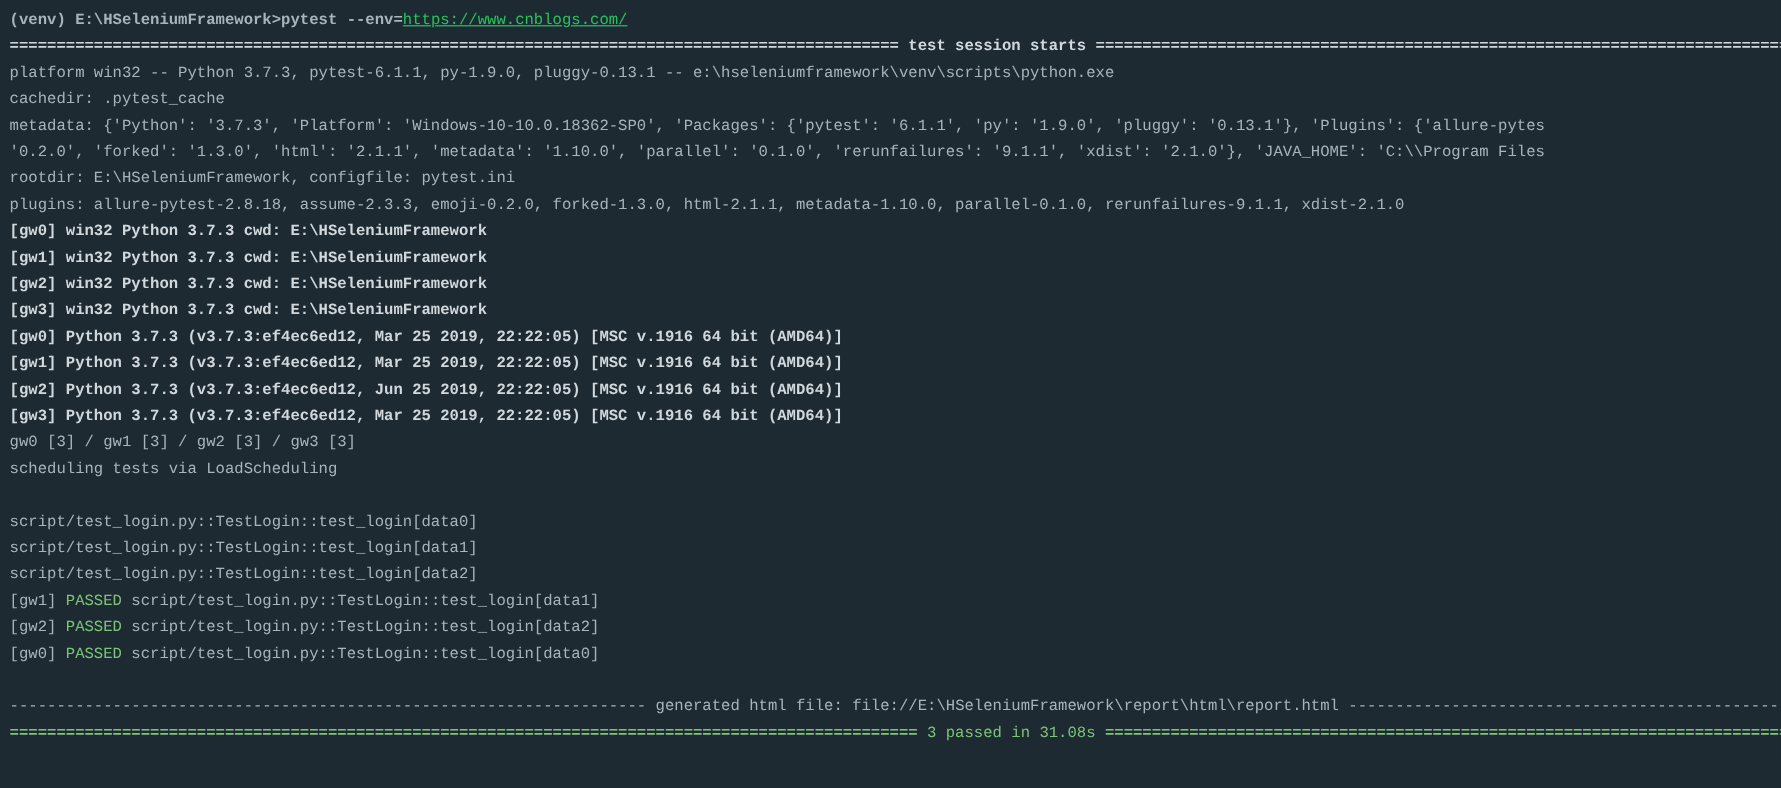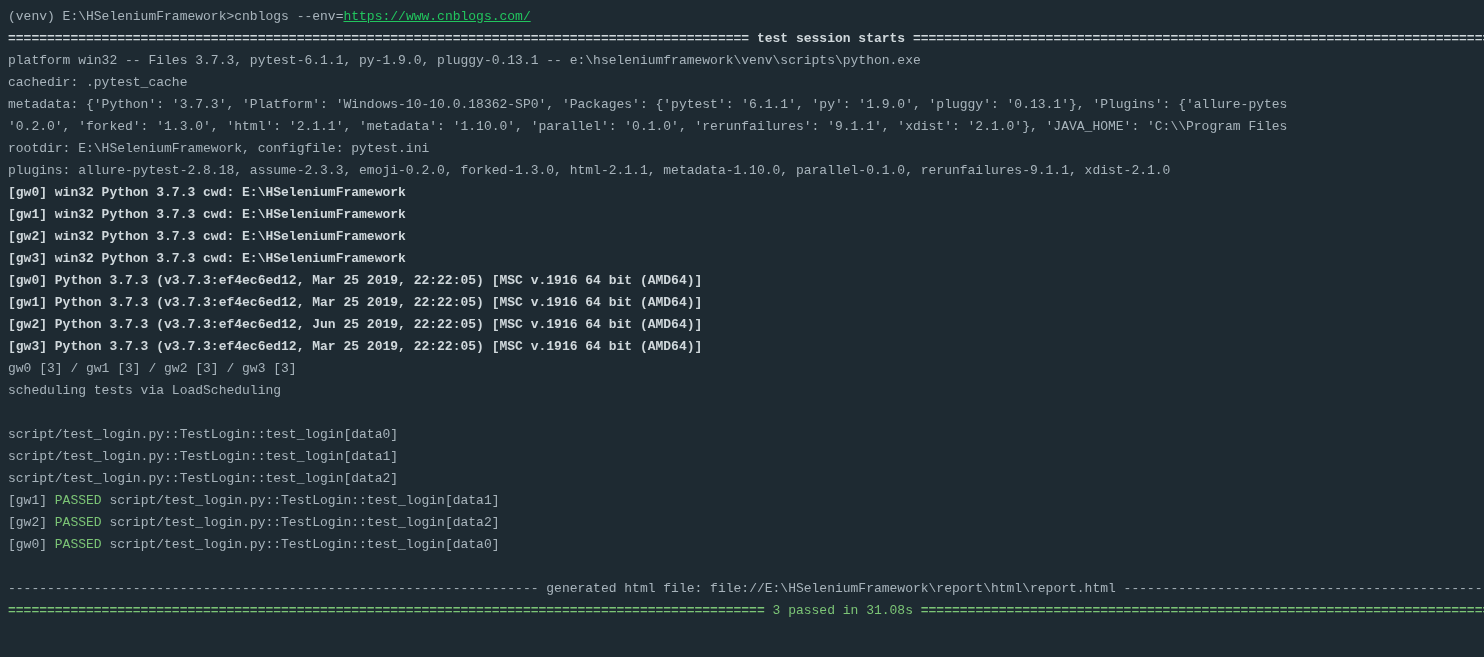--- a/index.html
+++ b/index.html
@@ -16,7 +16,7 @@
     height: 657px;
   }
   .line { white-space: pre; }
-  .prompt { color: #a8b4bc; }
+  .prompt { color: #a8b4bc; font-weight: bold; }
   .link { color: #22c55e; text-decoration: underline; }
   .bold { color: #d0d8dc; font-weight: bold; }
   .dim { color: #a8b4bc; }

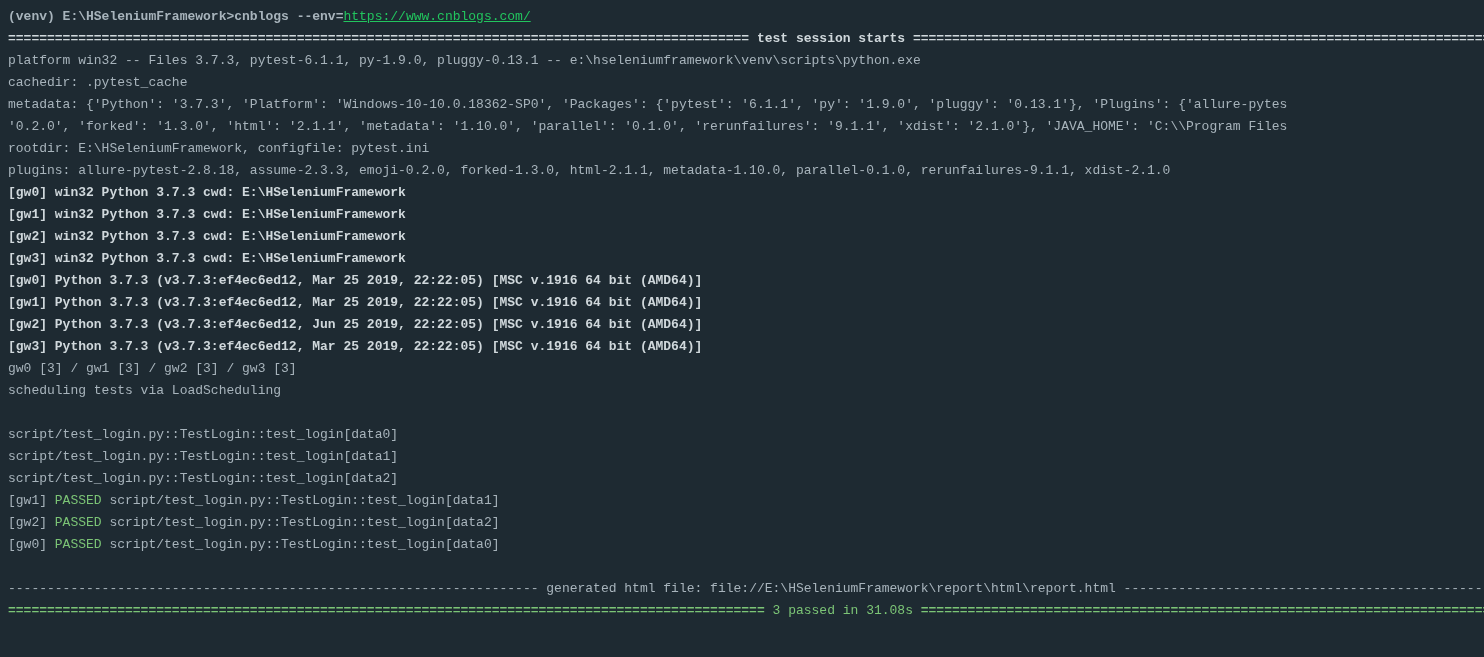--- a/index.html
+++ b/index.html
@@ -30,7 +30,7 @@
 </head>
 <body>
 
-<div class="line"><span class="prompt">(venv) E:\HSeleniumFramework&gt;</span><span class="prompt">cnblogs --env=</span><span class="link">https://www.cnblogs.com/</span></div>
+<div class="line"><span class="prompt">(venv) E:\HSeleniumFramework&gt;</span><span class="prompt">pytest --env=</span><span class="link">https://www.cnblogs.com/</span></div>
 
 <div class="line"><span class="sep">=============================================================================================== </span><span class="sep">test session starts</span><span class="sep"> ================================================================================================</span></div>
 

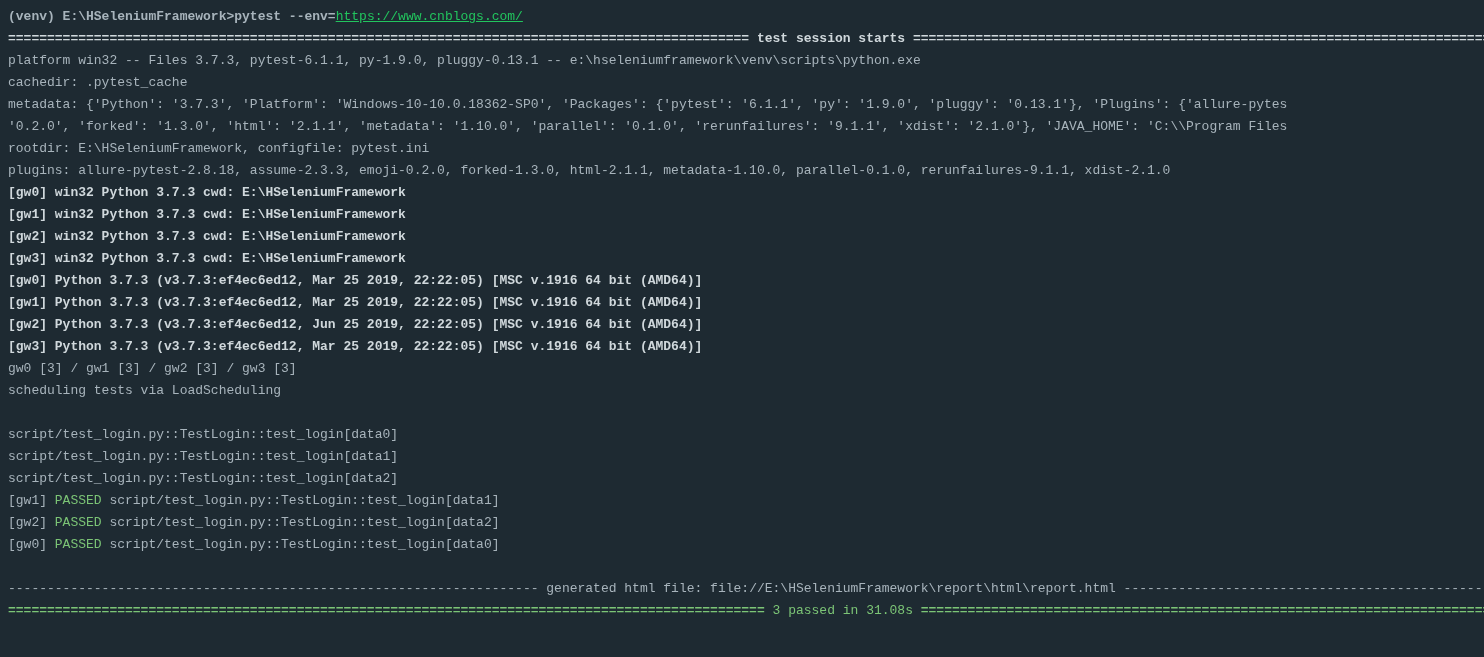--- a/index.html
+++ b/index.html
@@ -34,7 +34,7 @@
 
 <div class="line"><span class="sep">=============================================================================================== </span><span class="sep">test session starts</span><span class="sep"> ================================================================================================</span></div>
 
-<div class="line dim">platform win32 -- Files 3.7.3, pytest-6.1.1, py-1.9.0, pluggy-0.13.1 -- e:\hseleniumframework\venv\scripts\python.exe</div>
+<div class="line dim">platform win32 -- Python 3.7.3, pytest-6.1.1, py-1.9.0, pluggy-0.13.1 -- e:\hseleniumframework\venv\scripts\python.exe</div>
 <div class="line dim">cachedir: .pytest_cache</div>
 <div class="line dim">metadata: {'Python': '3.7.3', 'Platform': 'Windows-10-10.0.18362-SP0', 'Packages': {'pytest': '6.1.1', 'py': '1.9.0', 'pluggy': '0.13.1'}, 'Plugins': {'allure-pytes</div>
 <div class="line dim">'0.2.0', 'forked': '1.3.0', 'html': '2.1.1', 'metadata': '1.10.0', 'parallel': '0.1.0', 'rerunfailures': '9.1.1', 'xdist': '2.1.0'}, 'JAVA_HOME': 'C:\\Program Files</div>

